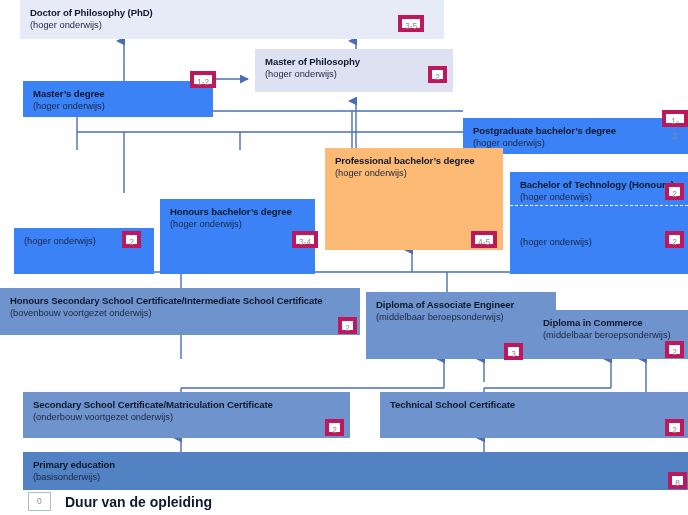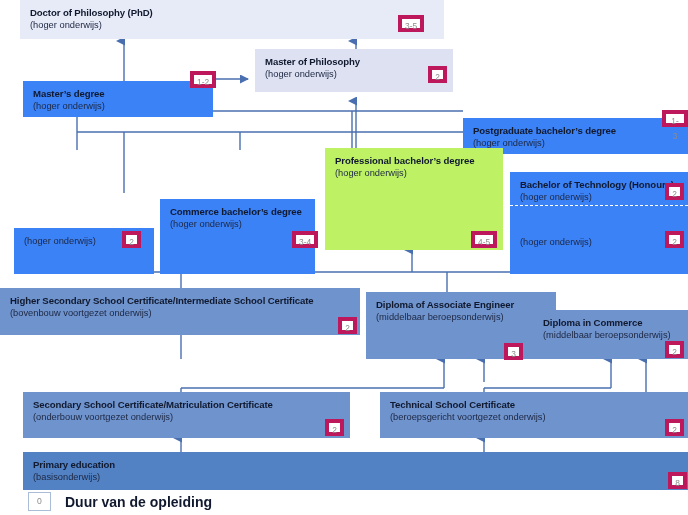--- a/index.html
+++ b/index.html
@@ -39,7 +39,7 @@
   .c1{background:#e7eaf7;}   
   .c2{background:#dde1f2;}   
   .c3{background:#3b82f6;margin-top:24px;}   
-  .c4{background:#bef264;}   
+  .c4{background:#fdba74;}   
   .c5{background:#6f93cd;}   
   .c6{background:#5282c4;}   
 

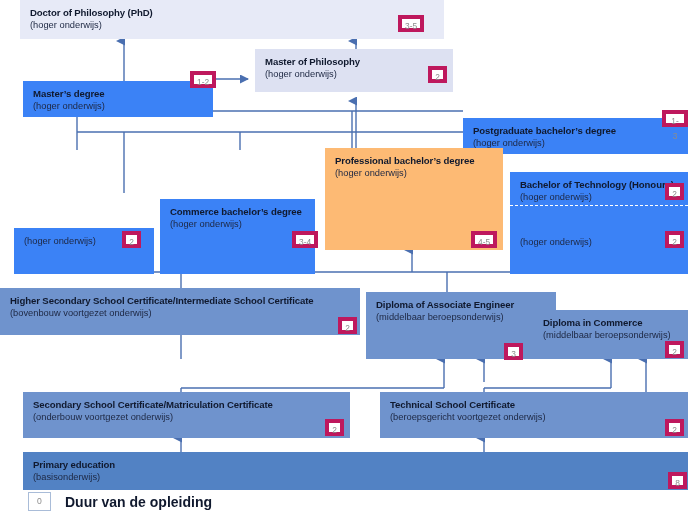--- a/index.html
+++ b/index.html
@@ -185,7 +185,7 @@
   <div class="badge" style="left:665px;top:231px;">2</div>
 
   <div class="node c3" style="left:160px;top:175px;width:155px;height:75px;">
-    <span class="t">Commerce bachelor’s degree</span>
+    <span class="t">Honours bachelor’s degree</span>
     <span class="s">(hoger onderwijs)</span>
   </div>
   <div class="badge" style="left:292px;top:231px;">3-4</div>

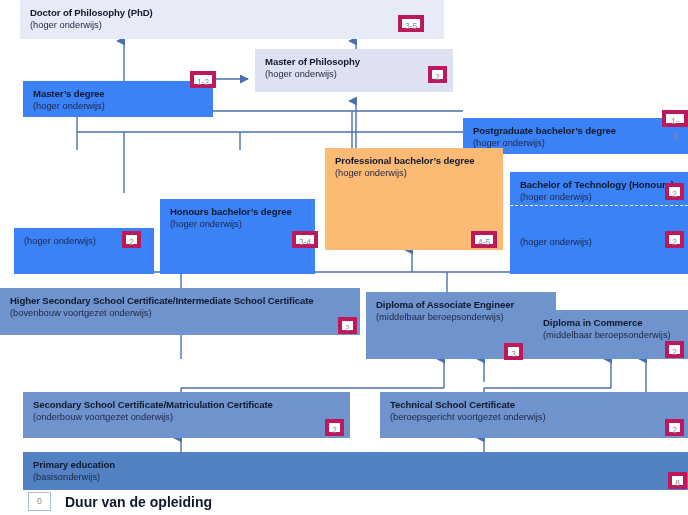--- a/index.html
+++ b/index.html
@@ -196,7 +196,7 @@
   <div class="badge" style="left:122px;top:231px;">2</div>
 
   <div class="node c5" style="left:0px;top:288px;width:360px;height:47px;">
-    <span class="t">Higher Secondary School Certificate/Intermediate School Certificate</span>
+    <span class="t">Honours Secondary School Certificate/Intermediate School Certificate</span>
     <span class="s">(bovenbouw voortgezet onderwijs)</span>
   </div>
   <div class="badge" style="left:338px;top:317px;">2</div>

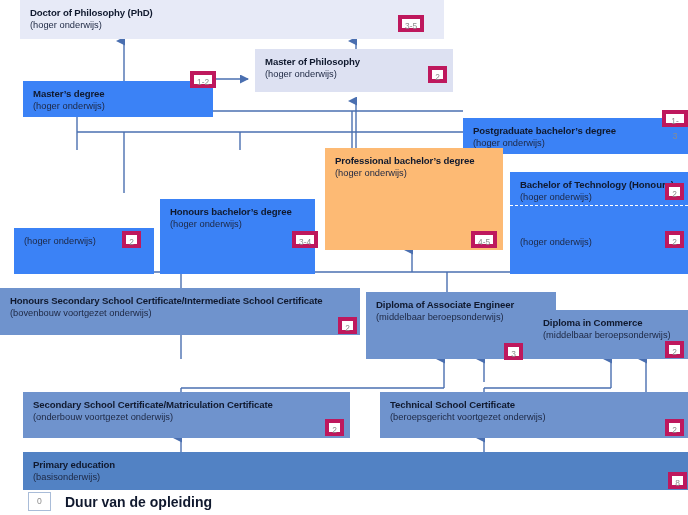--- a/index.html
+++ b/index.html
@@ -221,7 +221,6 @@
 
   <div class="node c5" style="left:380px;top:392px;width:308px;height:46px;">
     <span class="t">Technical School Certificate</span>
-    <span class="s">(beroepsgericht voortgezet onderwijs)</span>
   </div>
   <div class="badge" style="left:665px;top:419px;">2</div>
 

